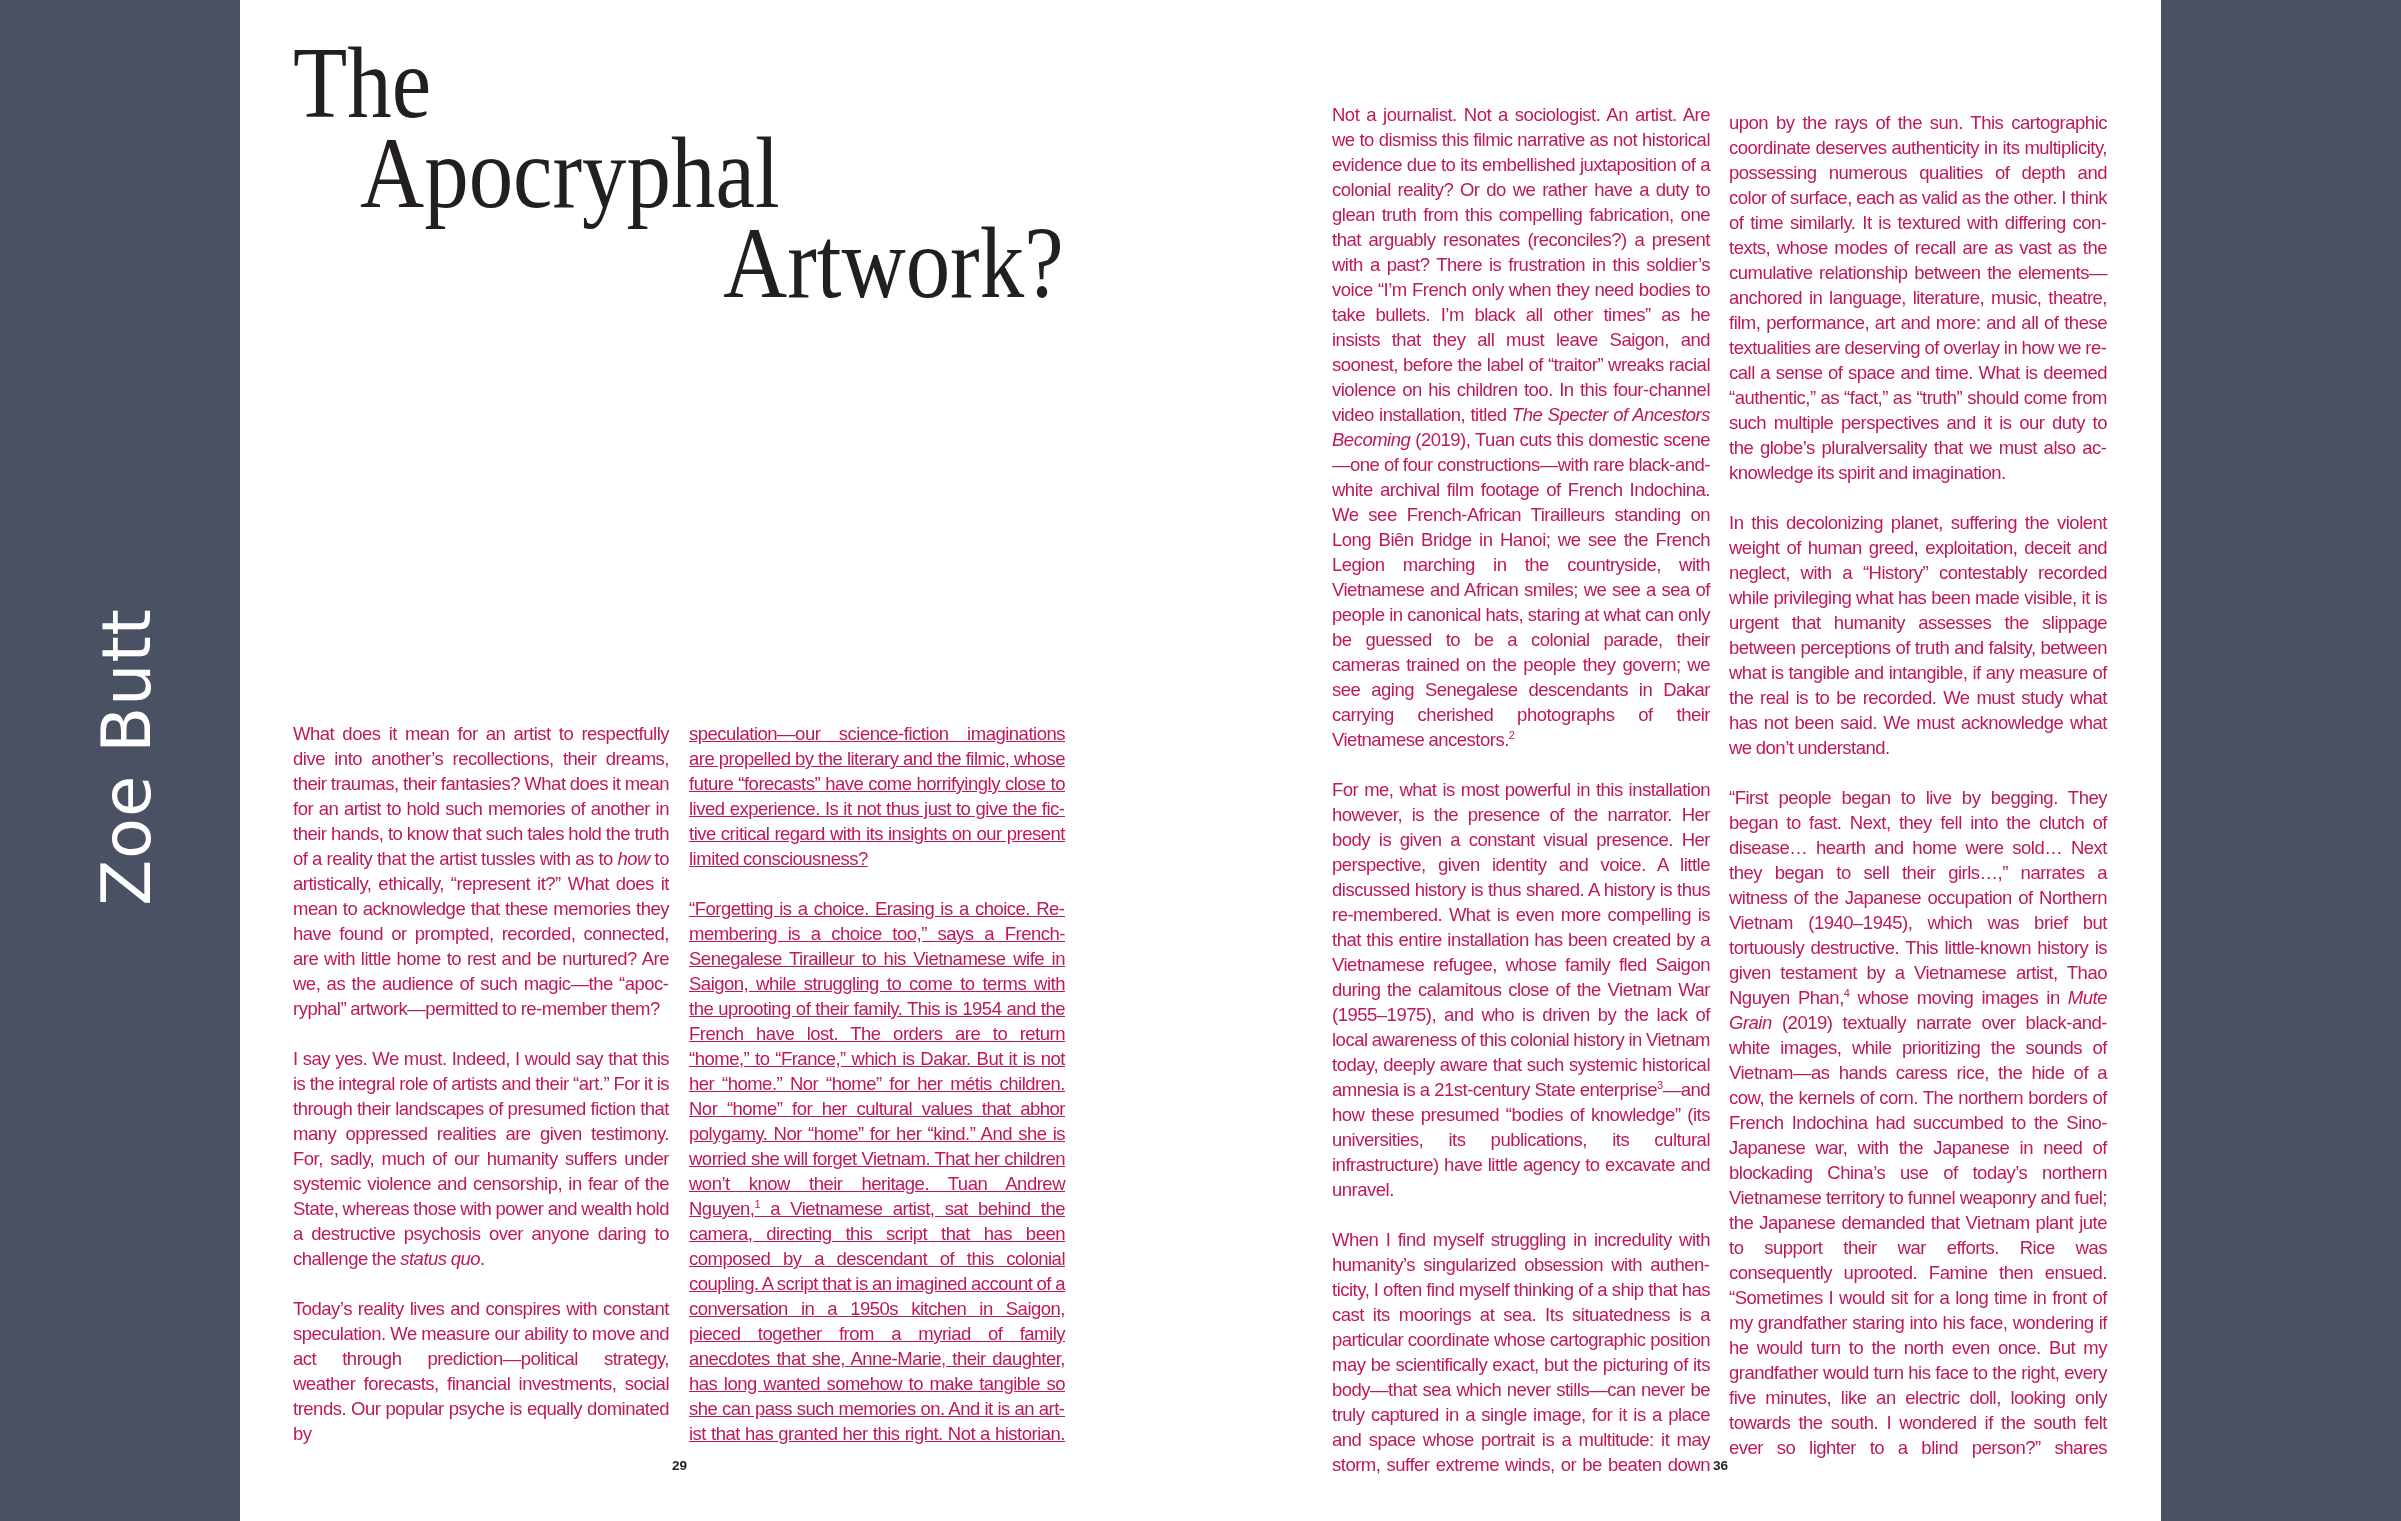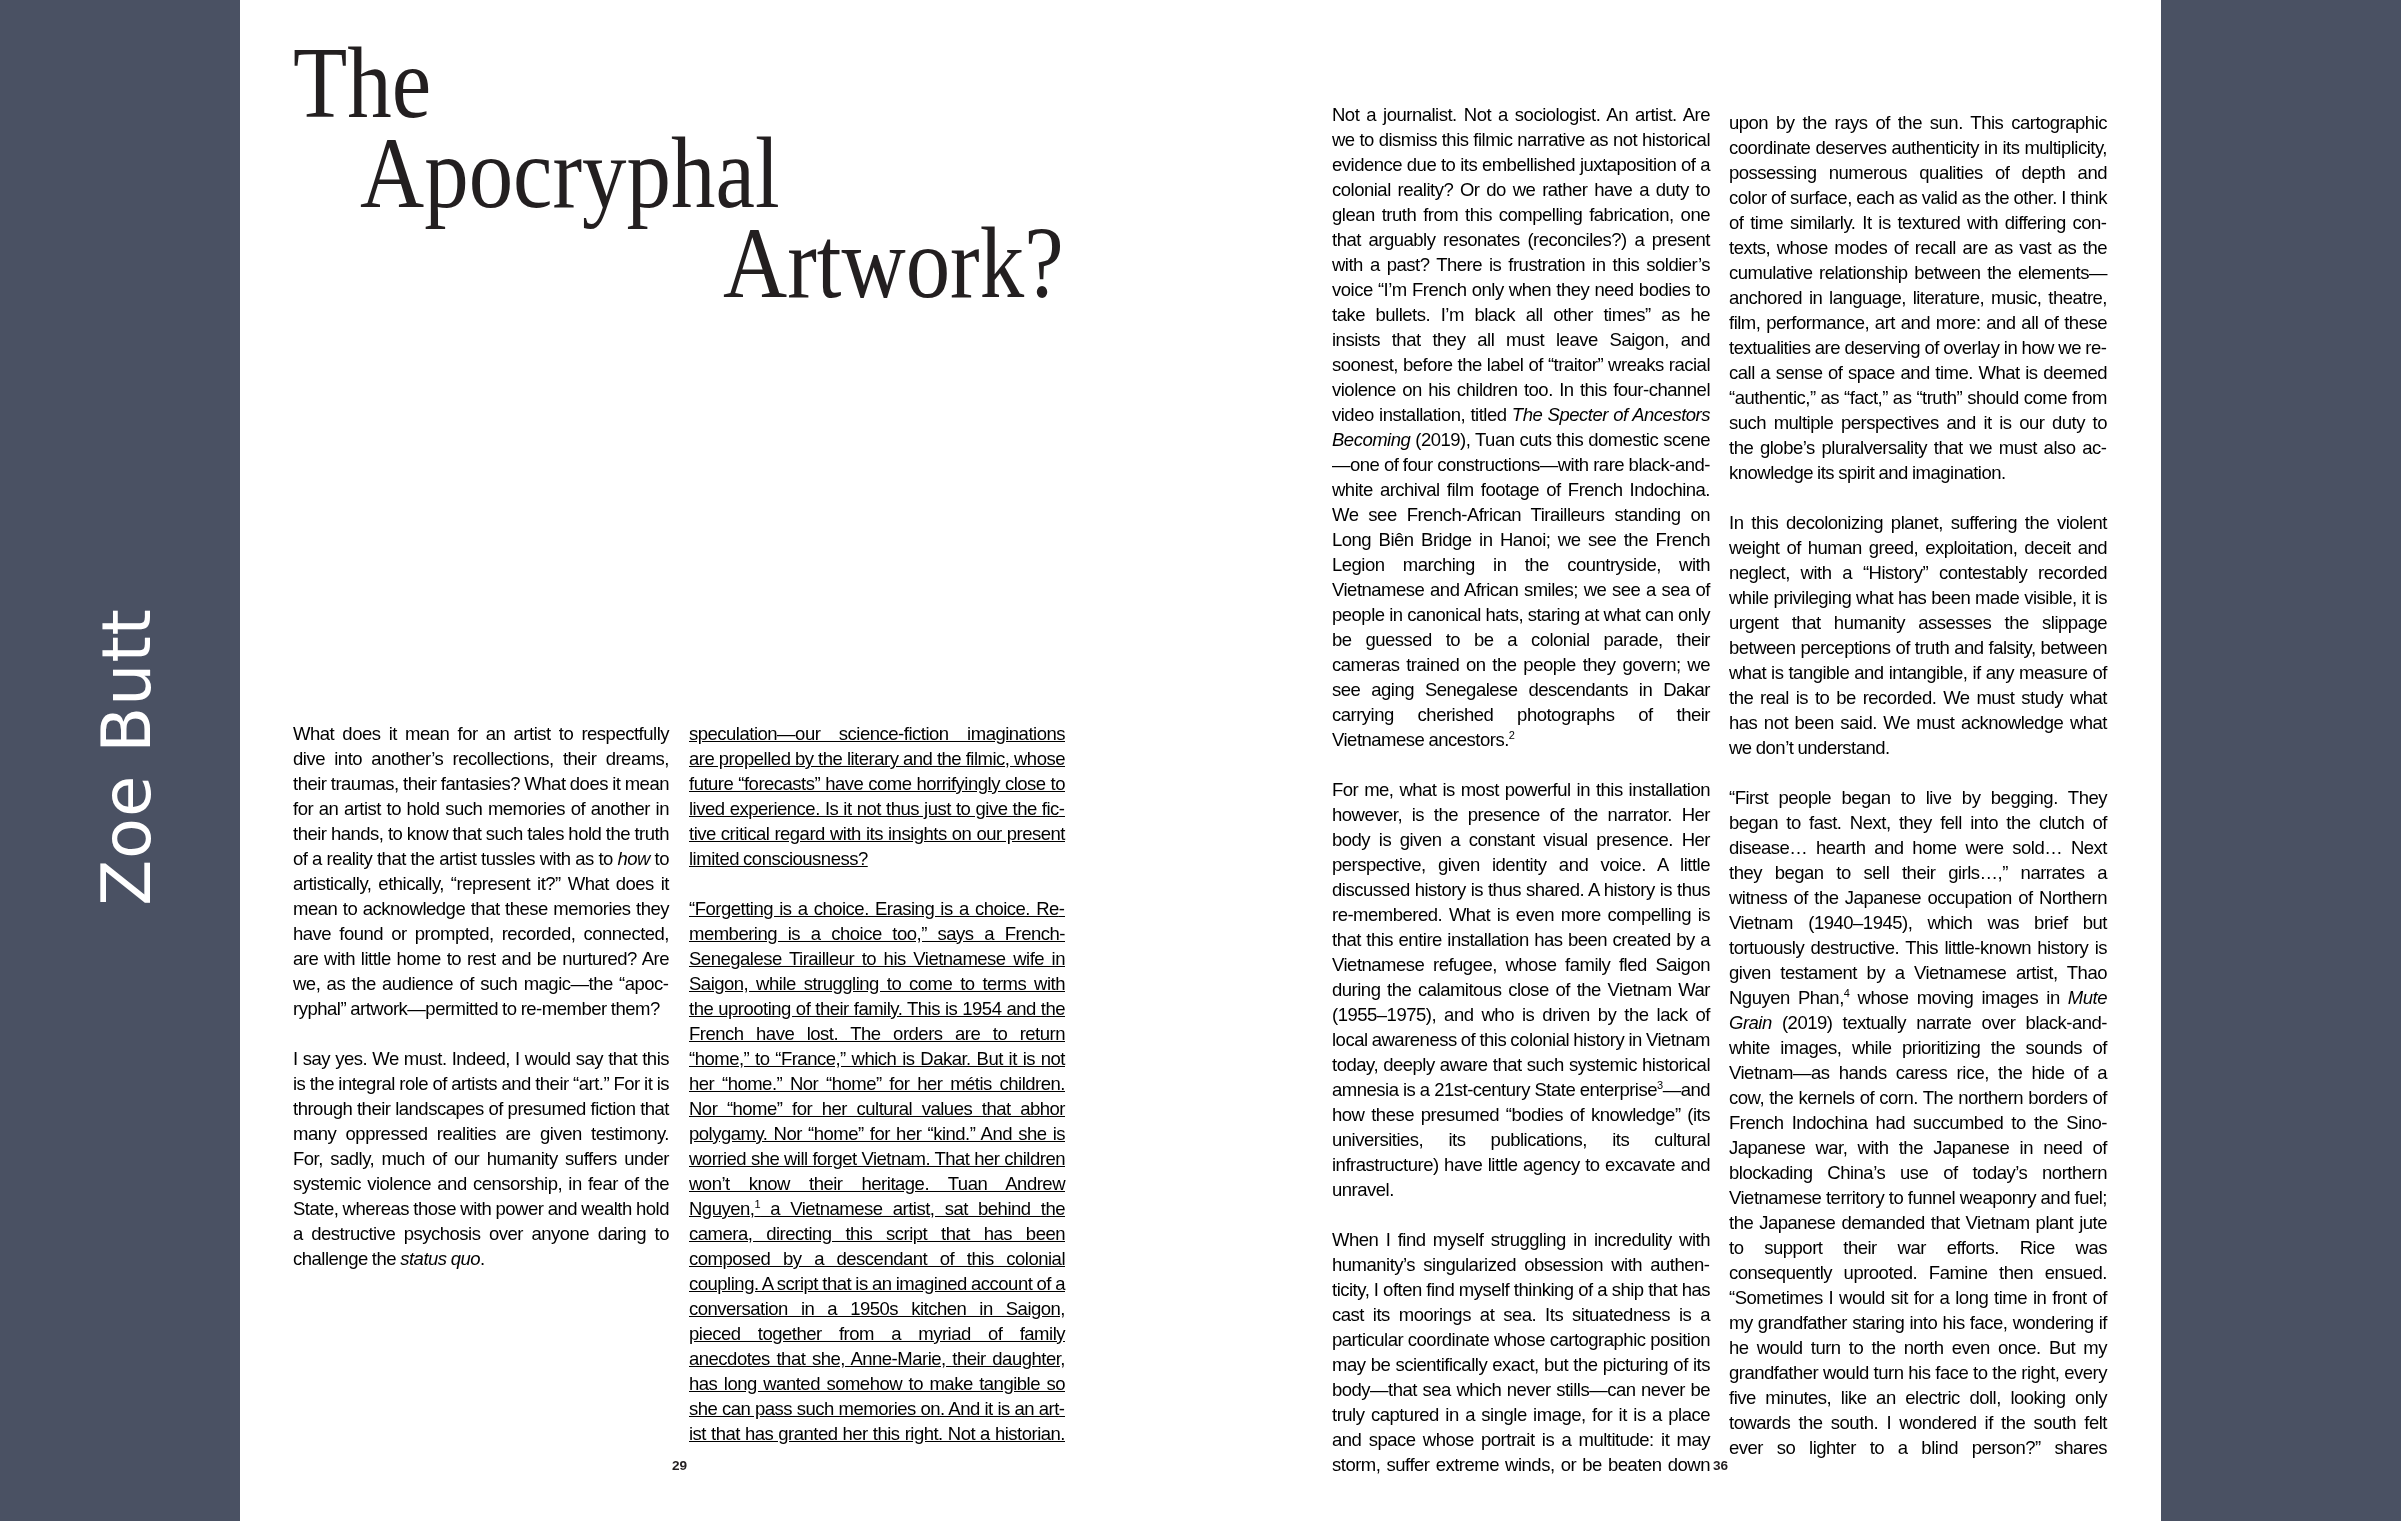--- a/index.html
+++ b/index.html
@@ -58,7 +58,7 @@
     line-height: 25px;
     text-align: justify;
     hyphens: manual;
-    color: #000000;
+    color: #be185d;
   }
   .column p {
     margin: 0 0 25px 0;

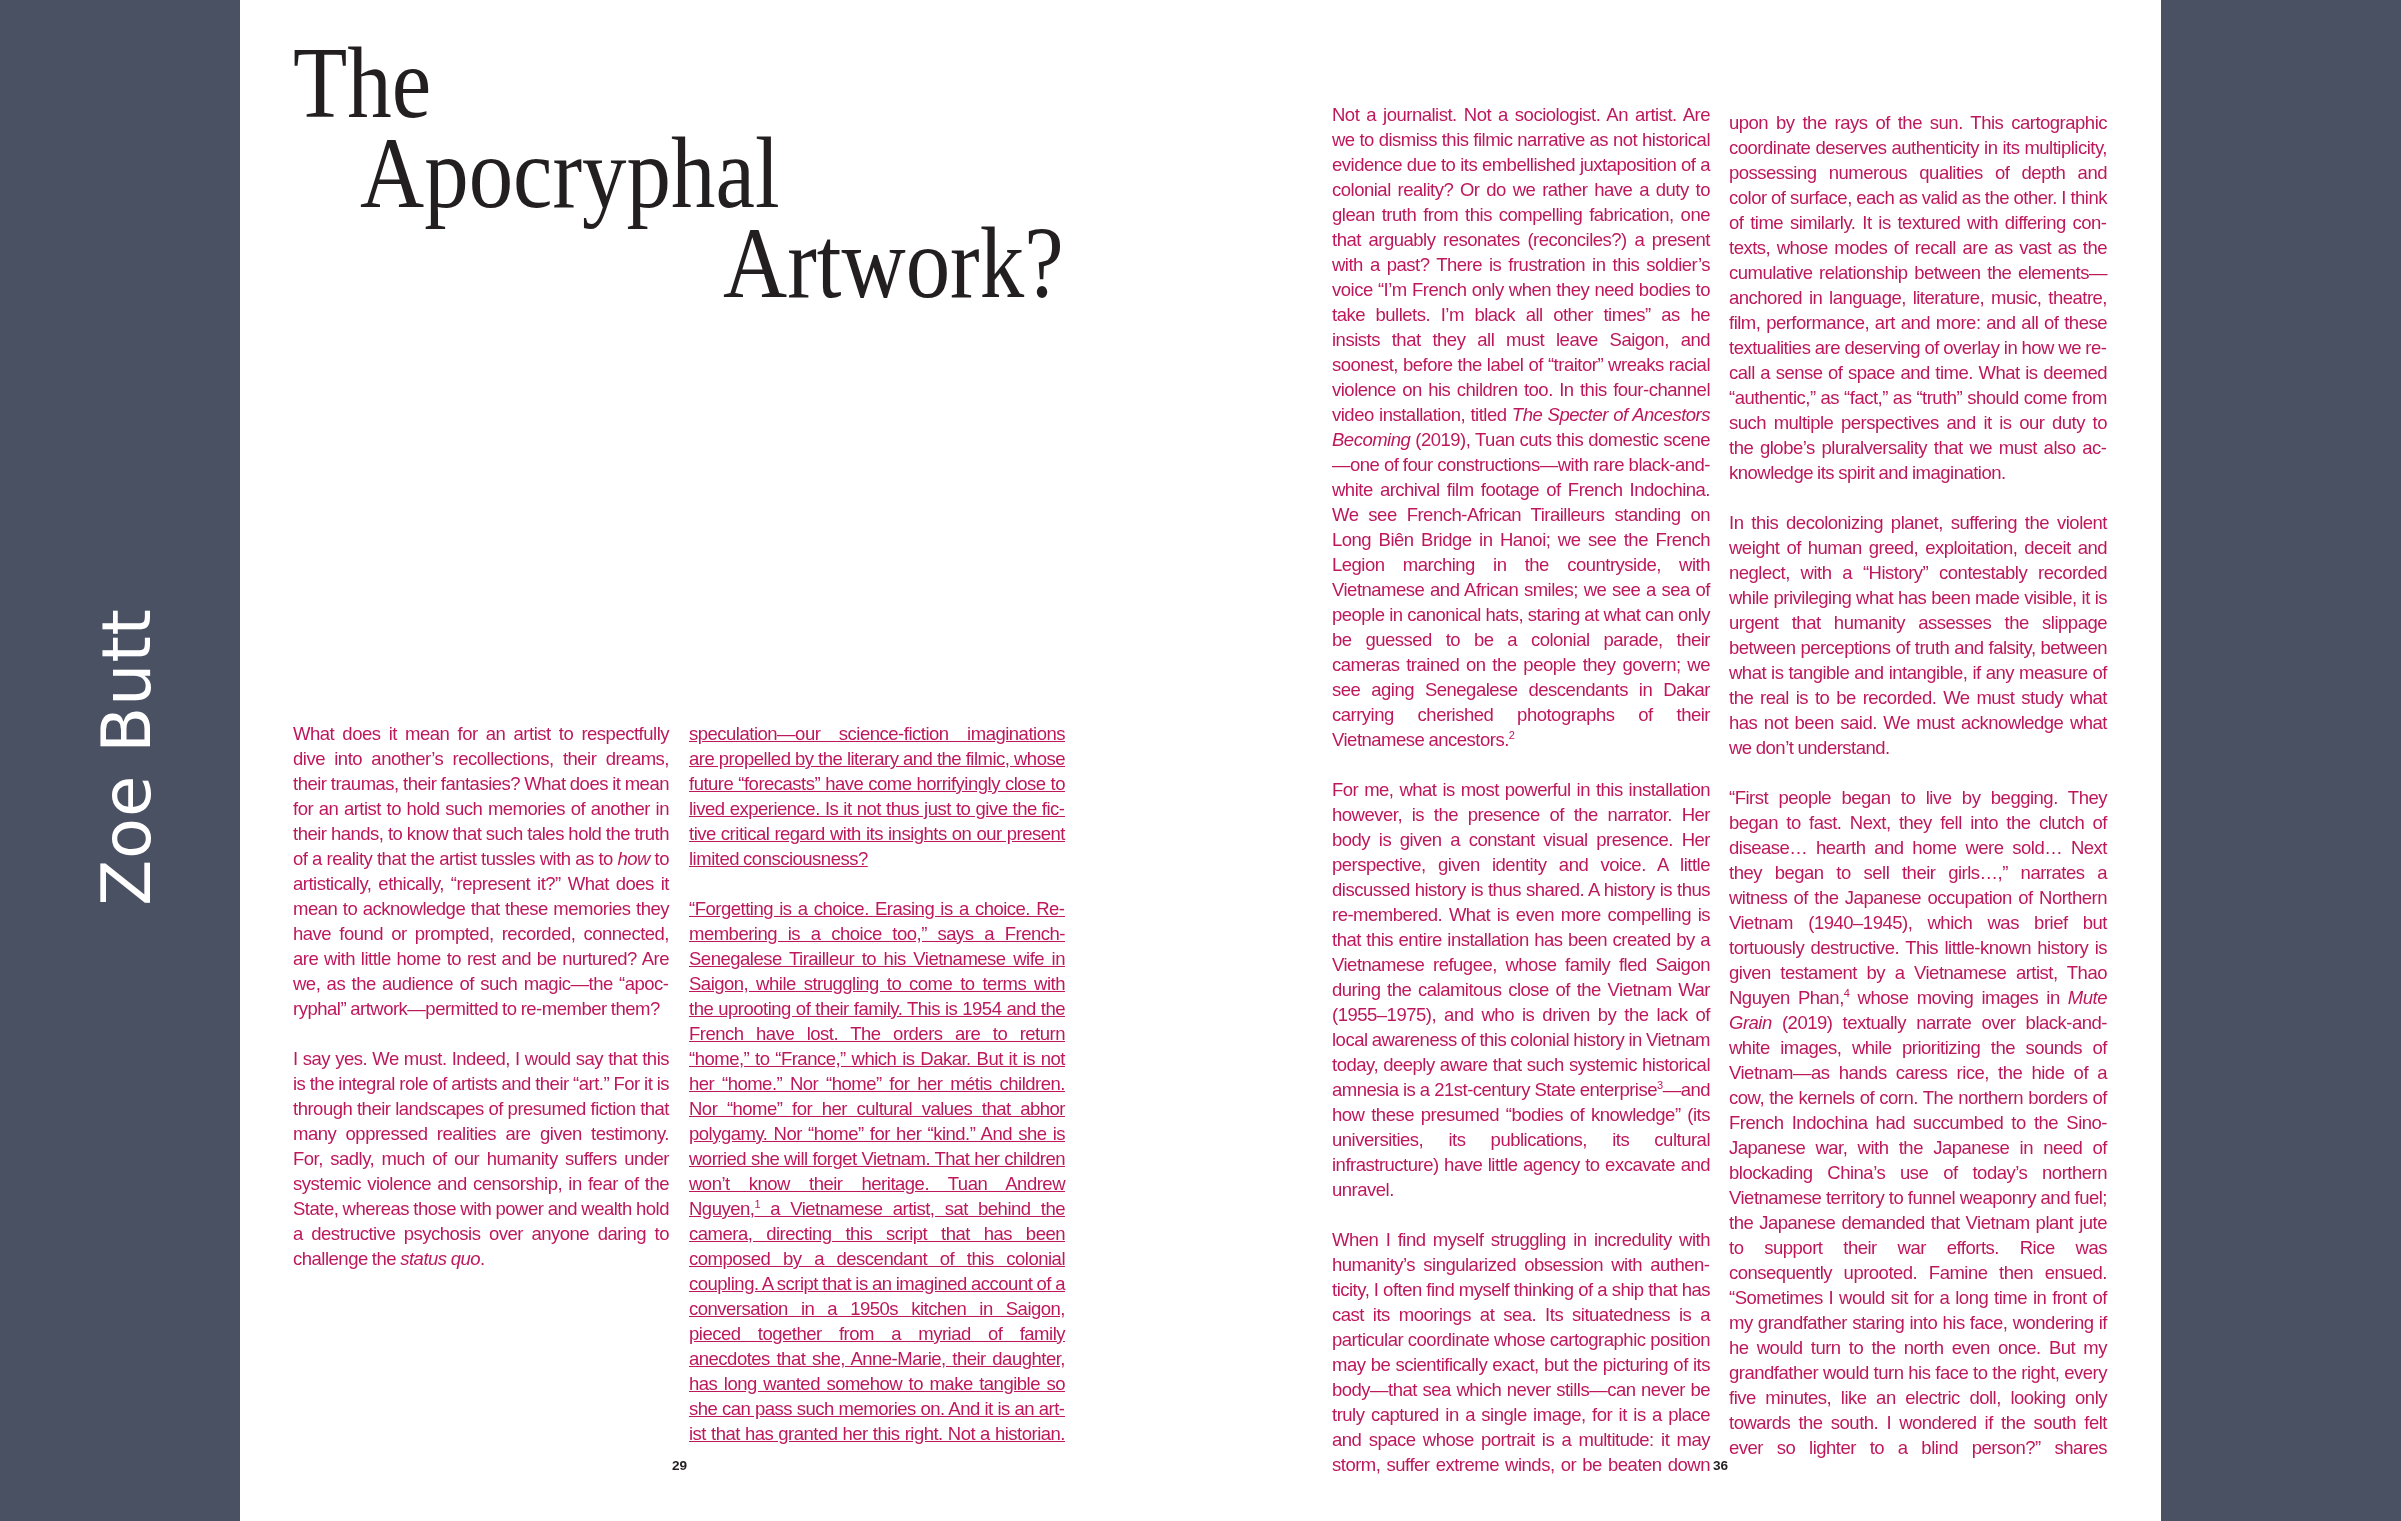--- a/index.html
+++ b/index.html
@@ -102,6 +102,7 @@
 <div id="lp-col1" class="column">
   <p><span>What does it mean for an artist to respectfully dive into another’s recollections, their dreams, their traumas, their fantasies? What does it mean for an artist to hold such memories of another in their hands, to know that such tales hold the truth of a reality that the artist tussles with as to </span><span class="it">how</span><span> to artistically, ethically, “represent it?” What does it mean to acknowledge that these memories they have found or prompted, recorded, connected, are with little home to rest and be nurtured? Are we, as the audience of such magic—the “apoc­ryphal” artwork—permitted to re-member them?</span></p>
   <p><span>I say yes. We must. Indeed, I would say that this is the integral role of artists and their “art.” For it is through their landscapes of presumed fiction that many oppressed realities are given testimo­ny. For, sadly, much of our humanity suffers under systemic violence and censorship, in fear of the State, whereas those with power and wealth hold a destructive psychosis over anyone daring to challenge the </span><span class="it">status quo</span><span>.</span></p>
+  <p class="last-justify">Today’s reality lives and conspires with constant speculation. We measure our ability to move and act through prediction—political strategy, weather forecasts, financial investments, social trends. Our popular psyche is equally dominated by</p>
 </div>
 
 <div id="lp-col2" class="column">

